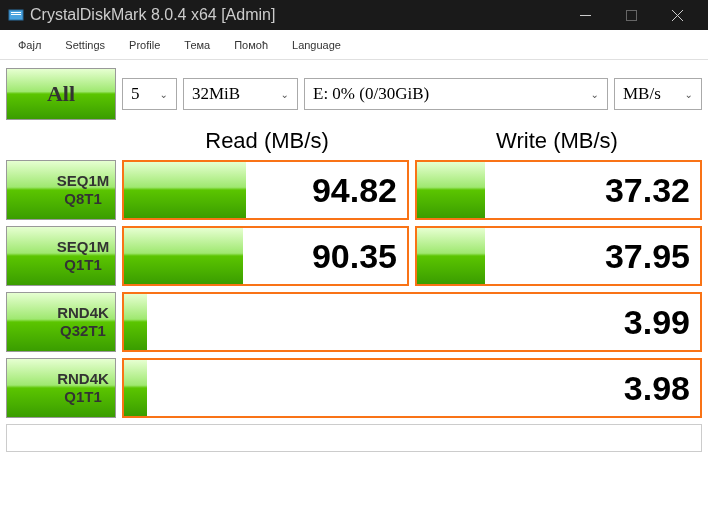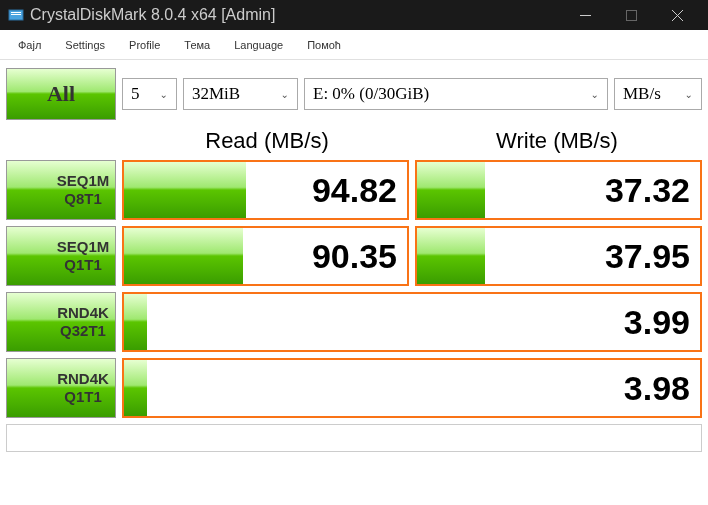--- a/index.html
+++ b/index.html
@@ -76,8 +76,8 @@
   <div class="menu-item">Settings</div>
   <div class="menu-item">Profile</div>
   <div class="menu-item">Тема</div>
+  <div class="menu-item">Помоћ</div>
   <div class="menu-item">Language</div>
-  <div class="menu-item">Помоћ</div>
 </div>
 
 <div class="toolbar">

